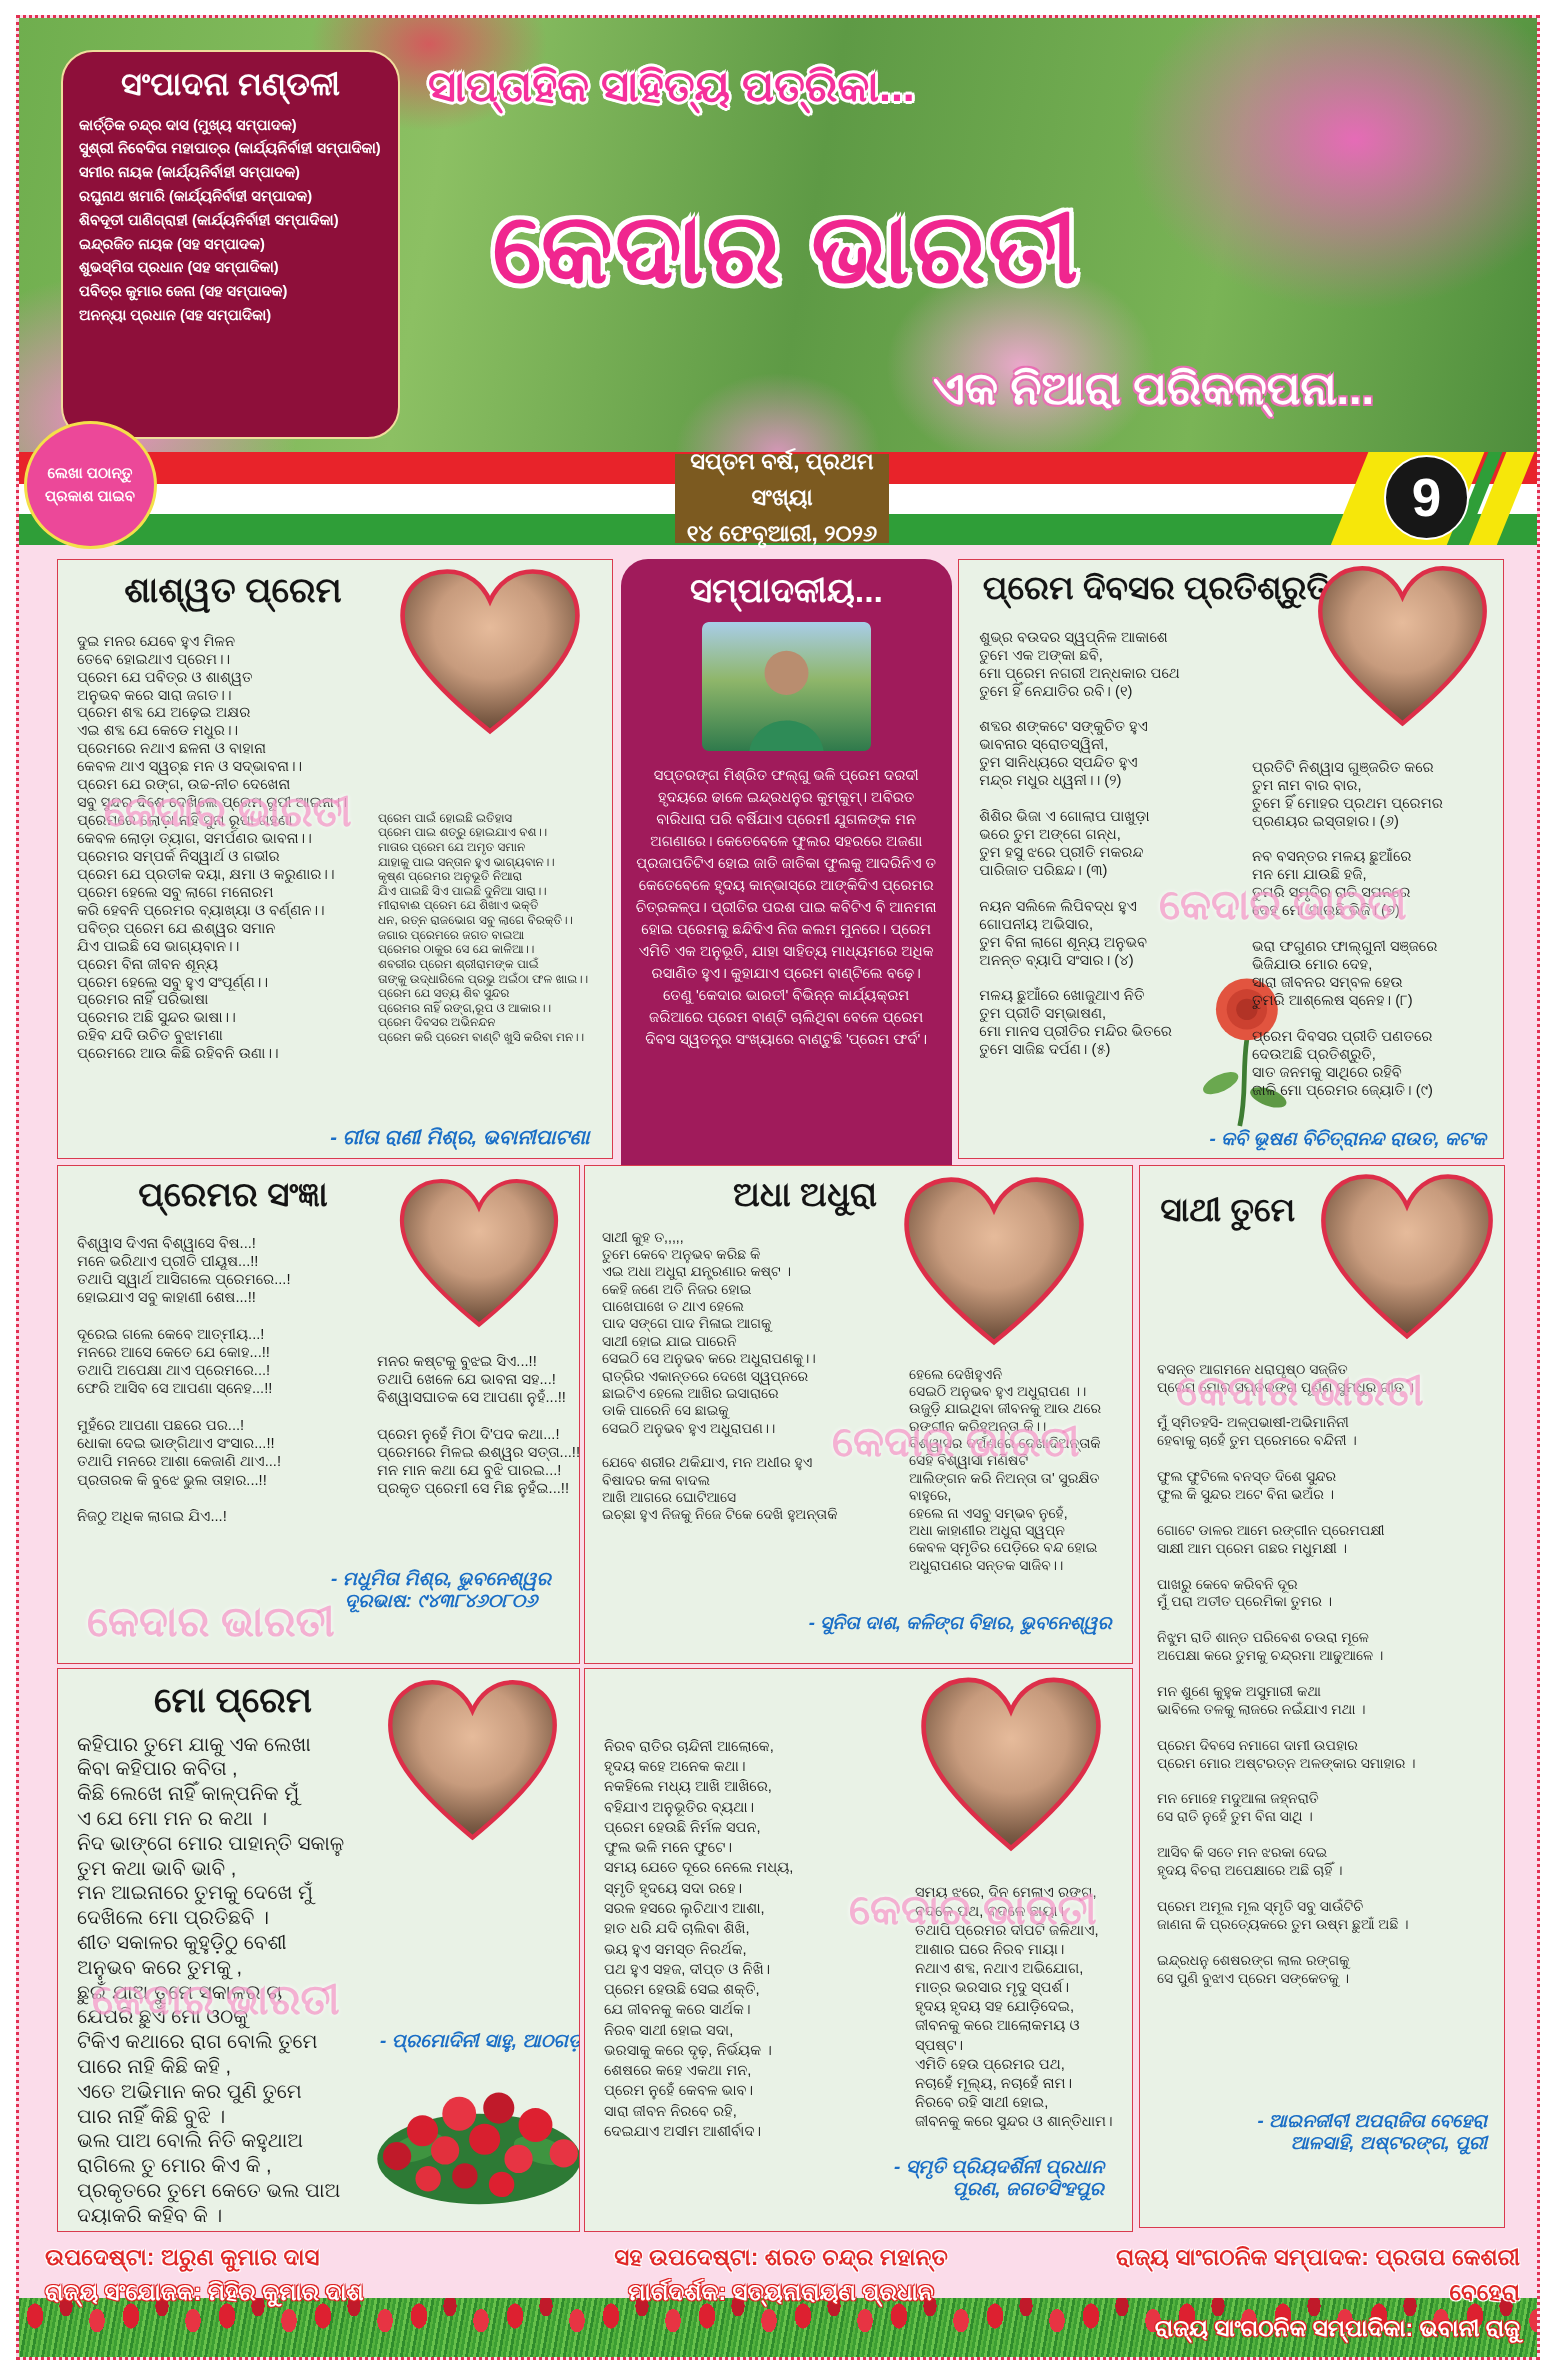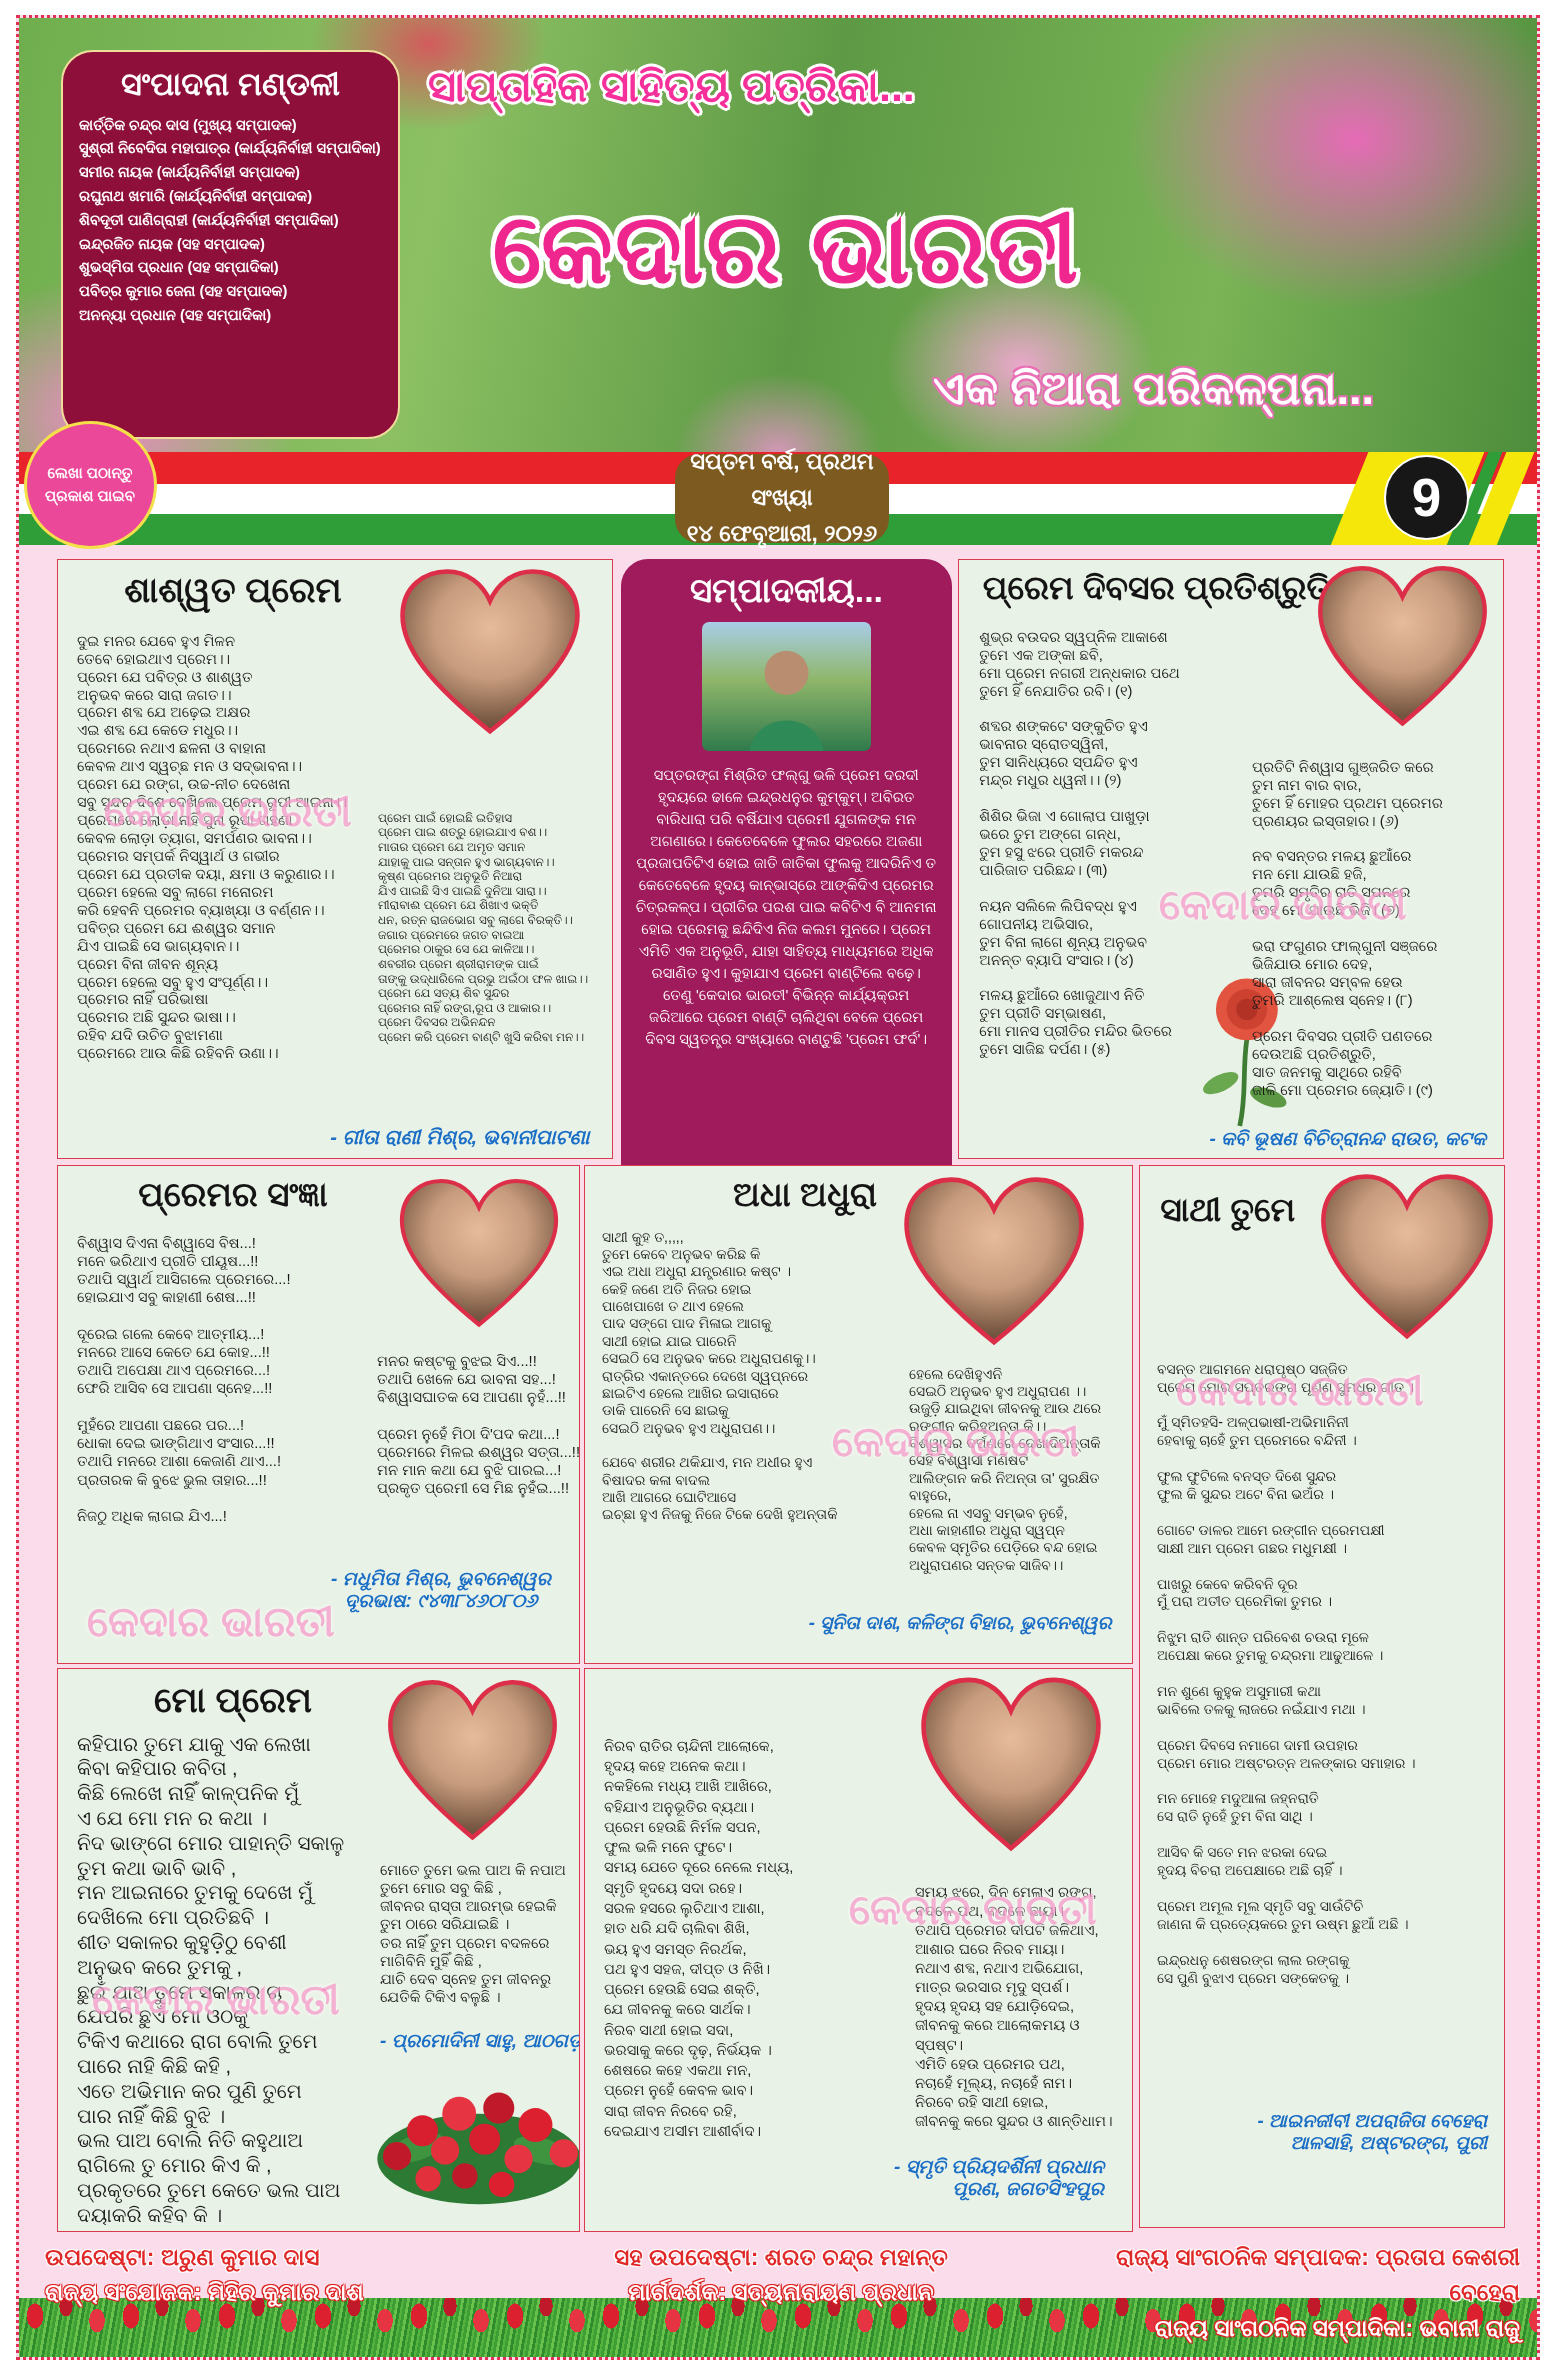--- a/index.html
+++ b/index.html
@@ -40,7 +40,7 @@
       white-space:pre-line; line-height:1.5; }
   #issuebox { position:absolute; left:656px; top:436px; width:214px; height:89px; background:#7c5a20;
       z-index:4; color:#fff; font-weight:bold; font-size:22.6px; text-align:center; display:flex;
-      align-items:center; justify-content:center; white-space:pre-line; line-height:1.6;border-radius:24px; }
+      align-items:center; justify-content:center; white-space:pre-line; line-height:1.6; }
   #ribbon { position:absolute; left:1304px; top:434px; width:217px; height:93px; overflow:hidden; z-index:4; }
   #ribbon .rb1 { position:absolute; left:26px; top:-13.5px; width:116px; height:124px; background:#f6e70a; transform:skewX(-22deg); }
   #ribbon .rbg { position:absolute; left:146px; top:-13.5px; width:13.5px; height:124px; background:#2f9e38; transform:skewX(-22deg); }

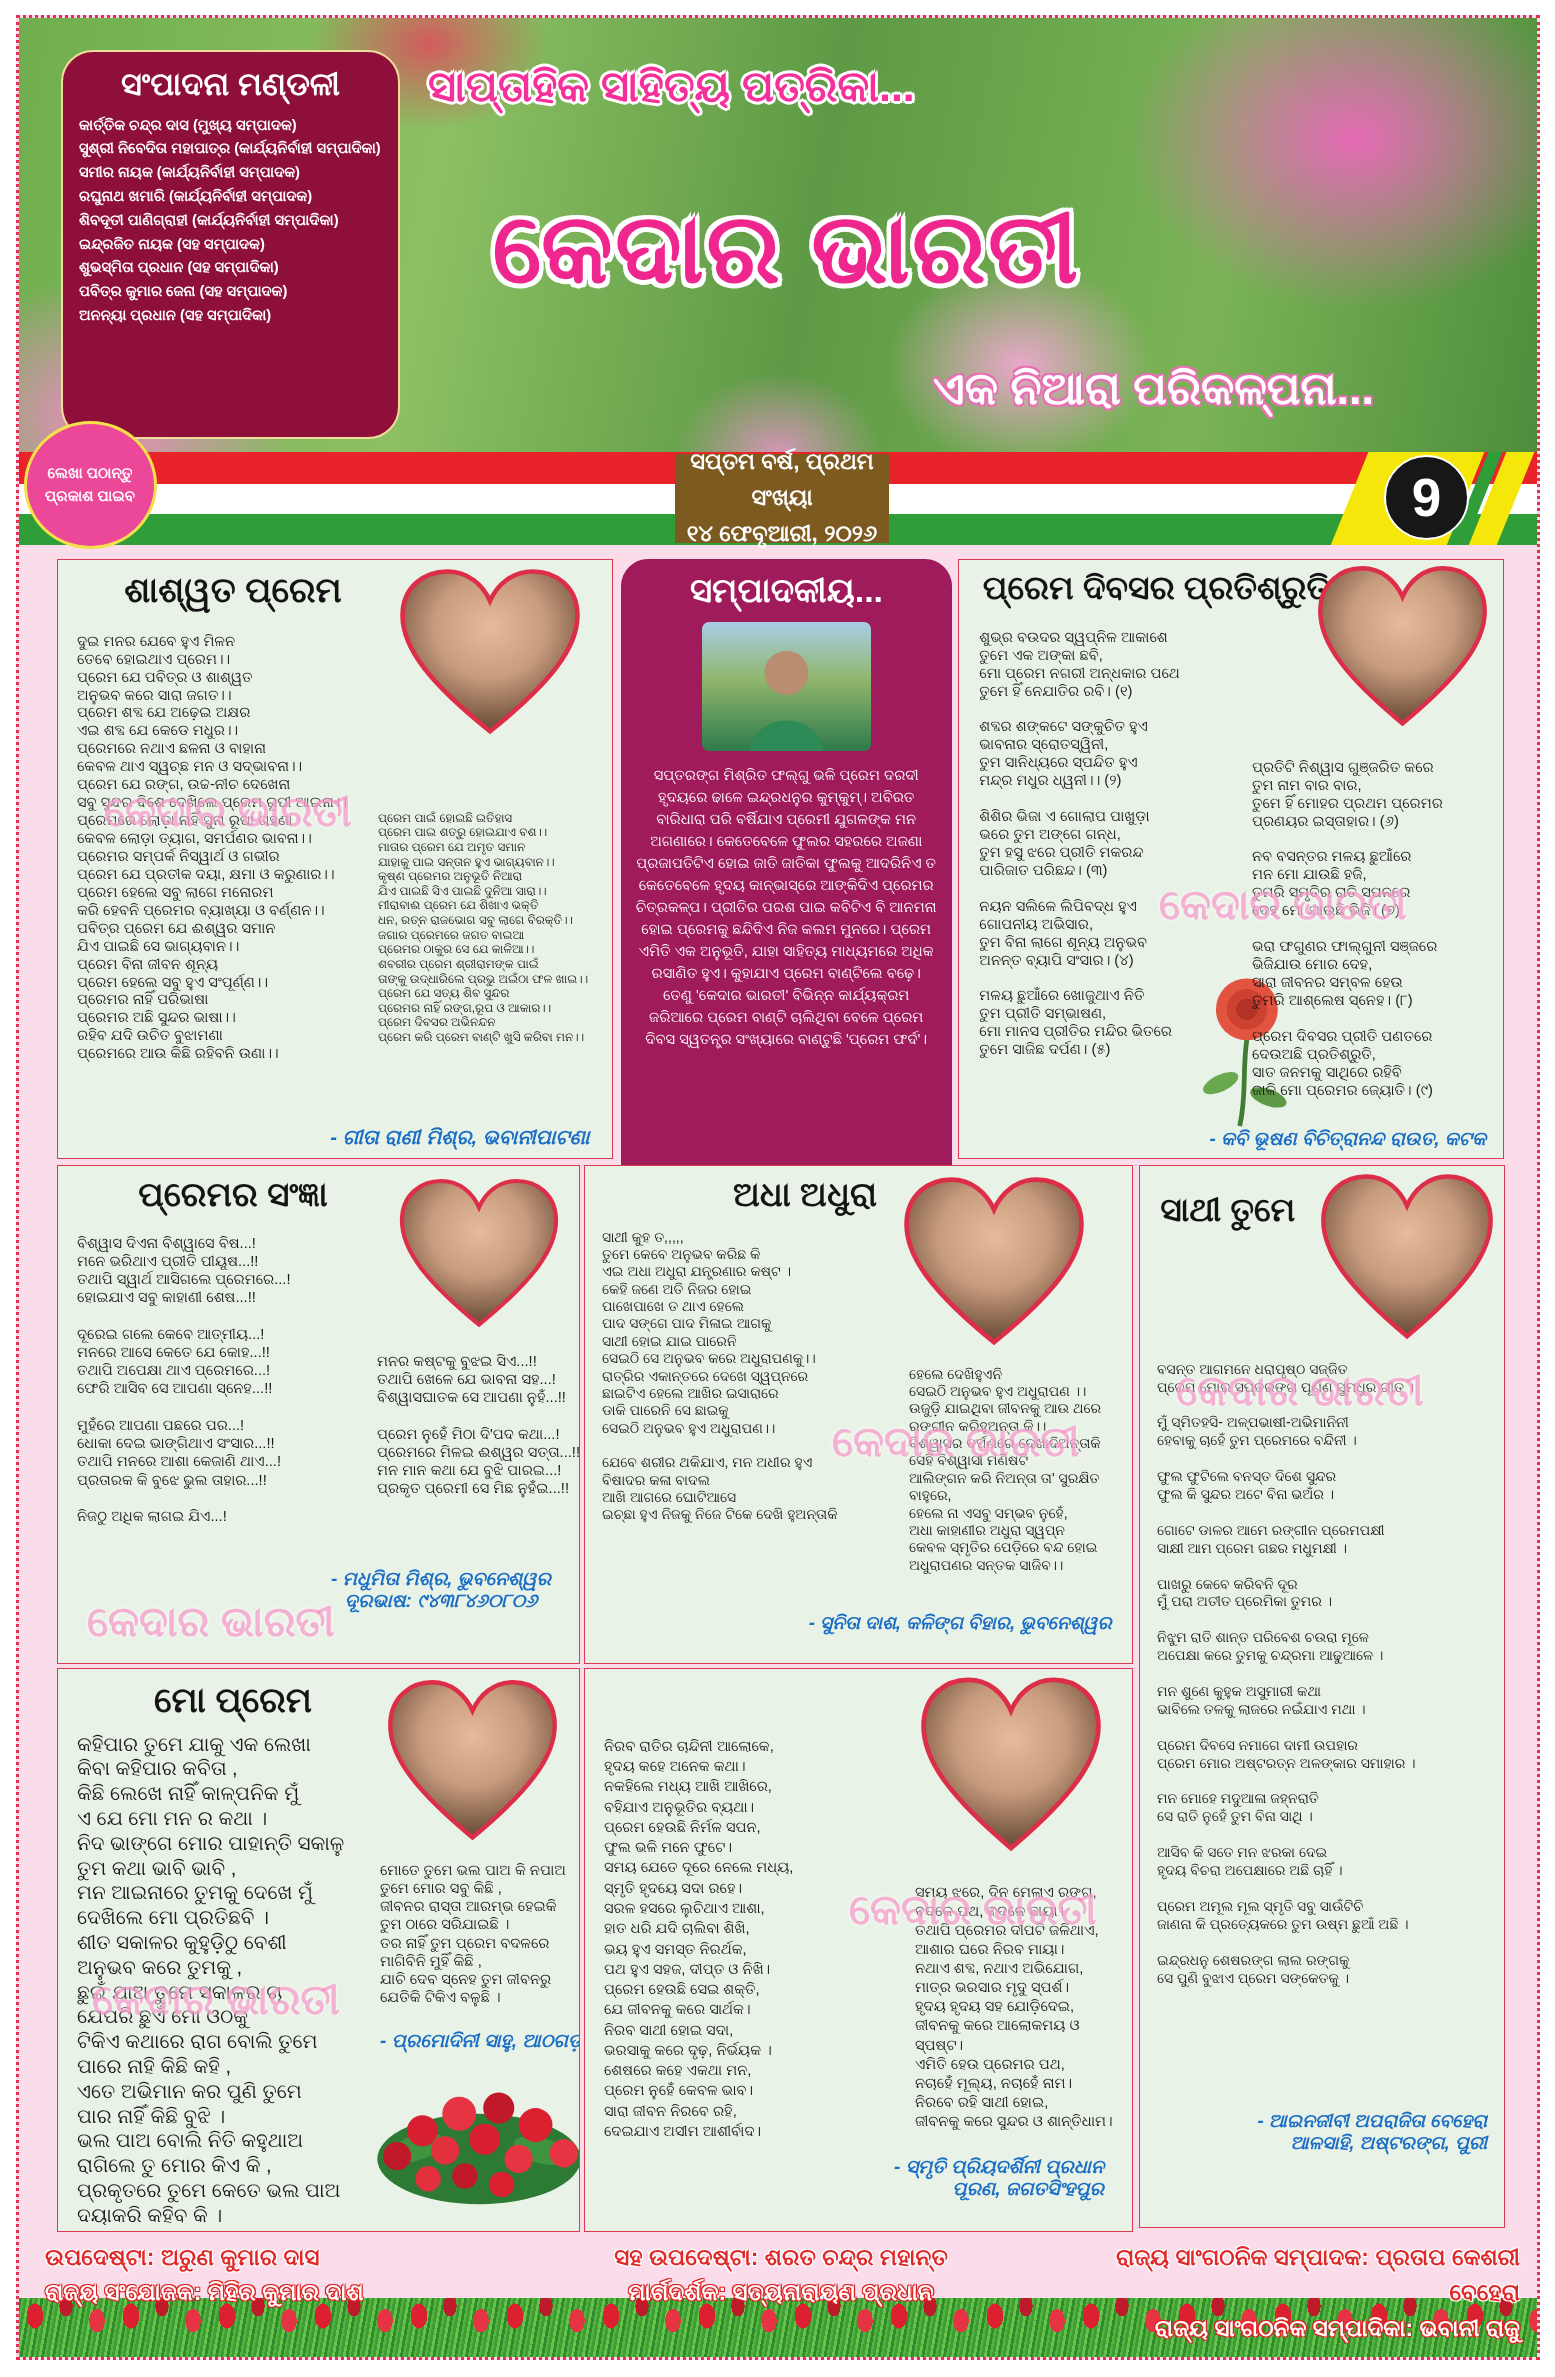--- a/index.html
+++ b/index.html
@@ -391,14 +391,6 @@
 ରାଗିଲେ ତୁ ମୋର କିଏ କି ,
 ପ୍ରକୃତରେ ତୁମେ କେତେ ଭଲ ପାଅ
 ଦୟାକରି କହିବ କି ।</div>
-      <div class="poem" style="left:322px;top:192px;width:203px;font-size:14.7px;line-height:1.24;">ମୋତେ ତୁମେ ଭଲ ପାଅ କି ନପାଅ
-ତୁମେ ମୋର ସବୁ କିଛି ,
-ଜୀବନର ରାସ୍ତା ଆରମ୍ଭ ହେଇକି
-ତୁମ ଠାରେ ସରିଯାଇଛି ।
-ତର ନାହିଁ ତୁମ ପ୍ରେମ ବଦଳରେ
-ମାଗିବିନି ମୁହିଁ କିଛି ,
-ଯାଚି ଦେବ ସ୍ନେହ ତୁମ ଜୀବନରୁ
-ଯେତିକି ଟିକିଏ ବଳୁଛି ।</div>
       <div class="byline" style="left:316px;top:361px;width:214px;font-size:19px;text-align:center;">- ପ୍ରମୋଦିନୀ ସାହୁ, ଆଠଗଡ଼</div>
       <svg style="position:absolute;left:308px;top:398px;width:226px;height:150px;" viewBox="0 0 160 100">
         <ellipse cx="80" cy="62" rx="72" ry="32" fill="#2d7a35"></ellipse>

